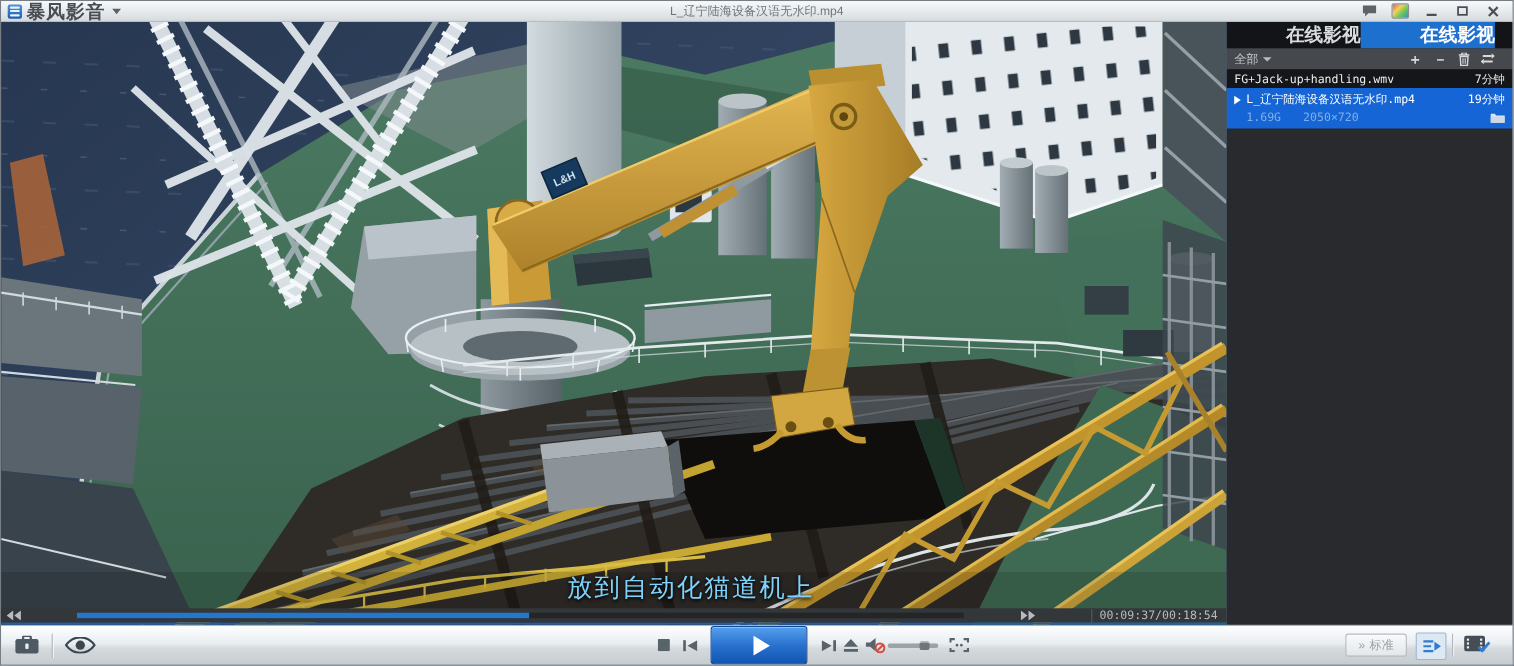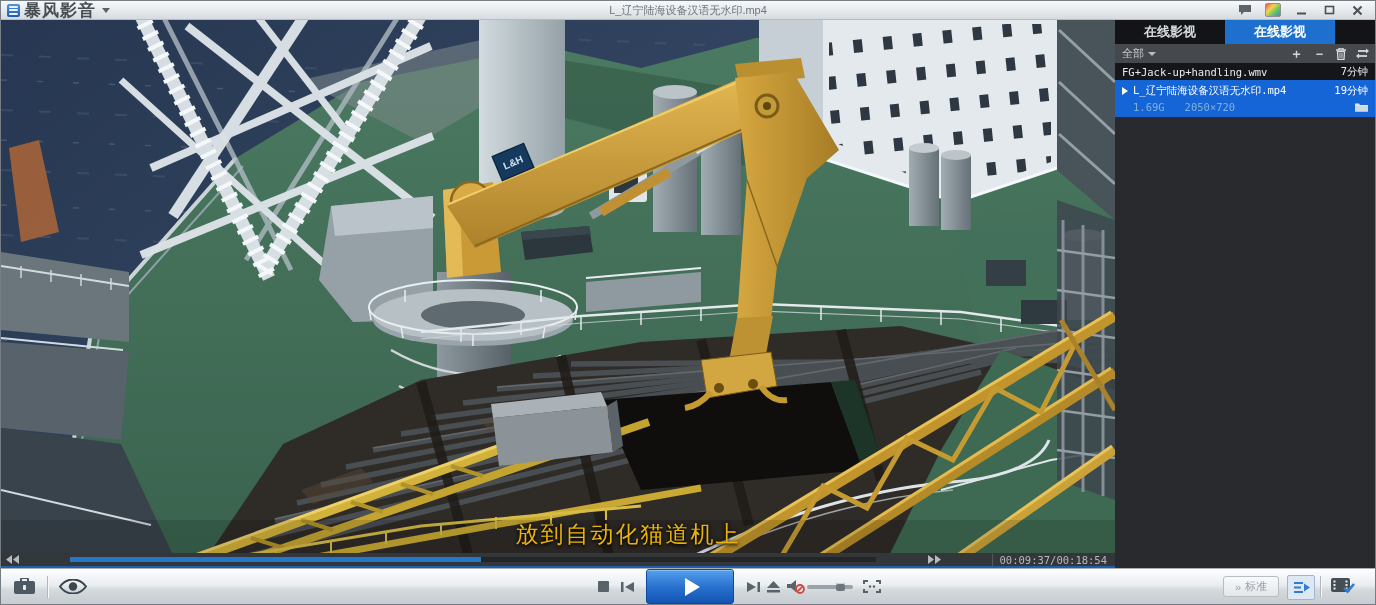--- a/index.html
+++ b/index.html
@@ -42,7 +42,7 @@
   
   .playlist{flex:1;background:#282a2e;display:flex;flex-direction:column;min-width:0;}
   .pl-tabs{height:24px;flex:0 0 24px;background:#121417;display:flex;}
-  .pl-tab{width:110px;line-height:24px;text-align:center;font-size:13px;font-weight:bold;color:#d9dcdf;cursor:pointer;}
+  .pl-tab{width:122px;line-height:24px;text-align:right;font-size:17px;font-weight:bold;color:#d9dcdf;cursor:pointer;}
   .pl-tab.active{background:#1e70cf;color:#fff;}
   .pl-filter{height:19px;flex:0 0 19px;background:#45484d;display:flex;align-items:center;
     padding:0 6px 0 7px;font-size:11px;color:#c6cacd;}

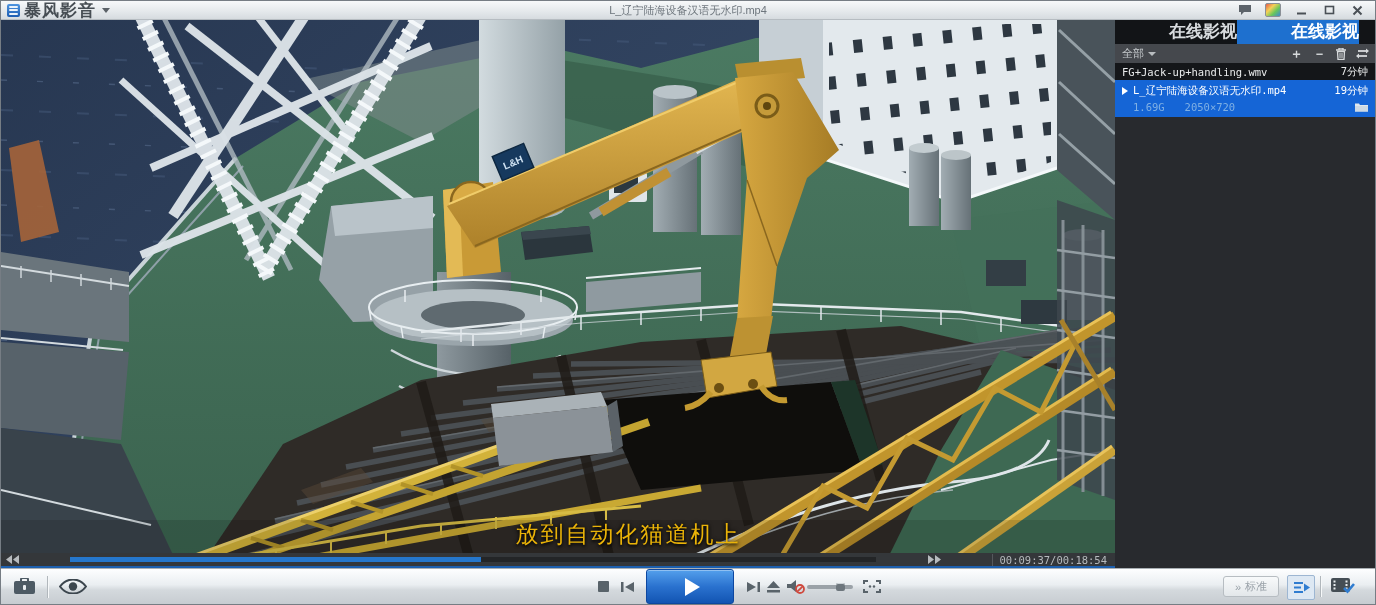--- a/index.html
+++ b/index.html
@@ -45,7 +45,7 @@
   .pl-tab{width:122px;line-height:24px;text-align:right;font-size:17px;font-weight:bold;color:#d9dcdf;cursor:pointer;}
   .pl-tab.active{background:#1e70cf;color:#fff;}
   .pl-filter{height:19px;flex:0 0 19px;background:#45484d;display:flex;align-items:center;
-    padding:0 6px 0 7px;font-size:11px;color:#c6cacd;}
+    padding:0 16px 0 7px;font-size:11px;color:#c6cacd;}
   .flt-caret{width:0;height:0;border-left:4px solid transparent;border-right:4px solid transparent;
     border-top:4px solid #b9bdc0;margin-left:4px;}
   .pl-actions{margin-left:auto;display:flex;align-items:center;gap:10px;}

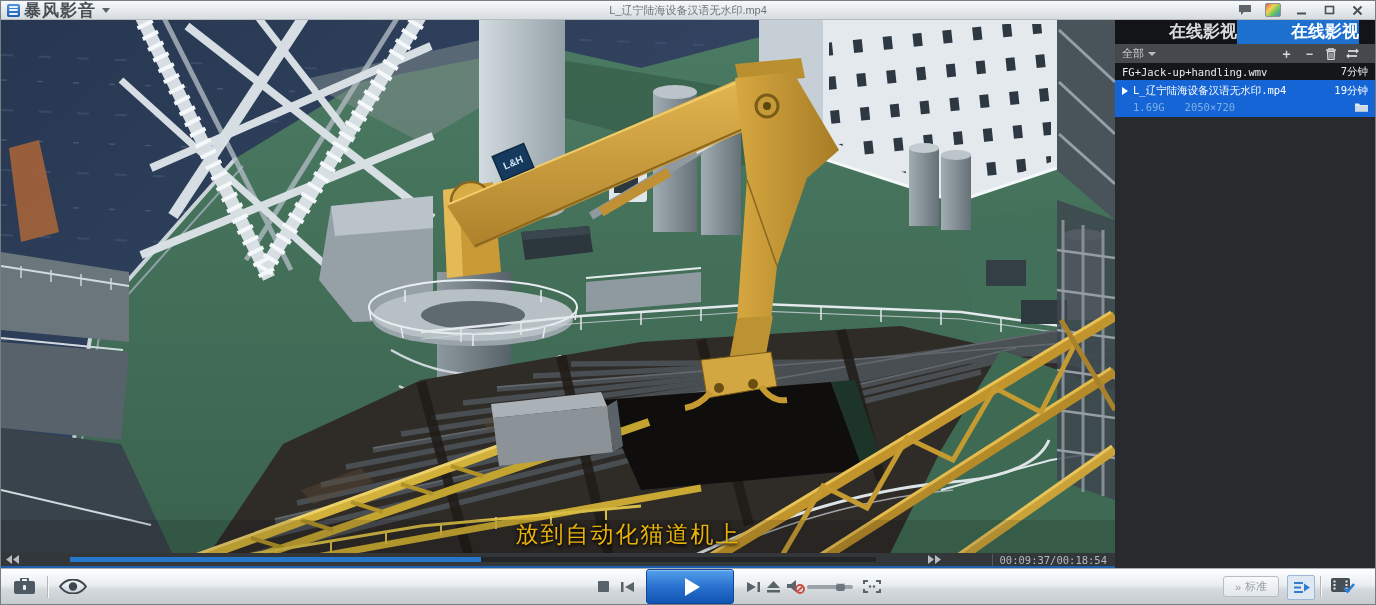--- a/index.html
+++ b/index.html
@@ -26,7 +26,7 @@
   .scene{position:absolute;inset:0;display:block;}
   
   .subtitles{position:absolute;left:0;right:0;bottom:19px;text-align:center;pointer-events:none;line-height:1.25;}
-  .sub-cn{font-size:23px;font-weight:500;color:#eab308;letter-spacing:2px;transform:translateX(70px);
+  .sub-cn{font-size:23px;font-weight:500;color:#7dd3fc;letter-spacing:2px;transform:translateX(70px);
     text-shadow:0 0 4px rgba(0,0,0,.9),0 2px 3px rgba(0,0,0,.7);}
   .sub-en{font-size:19px;color:#f0f2f4;letter-spacing:1px;
     text-shadow:0 0 4px rgba(0,0,0,.9),0 2px 3px rgba(0,0,0,.7);}

